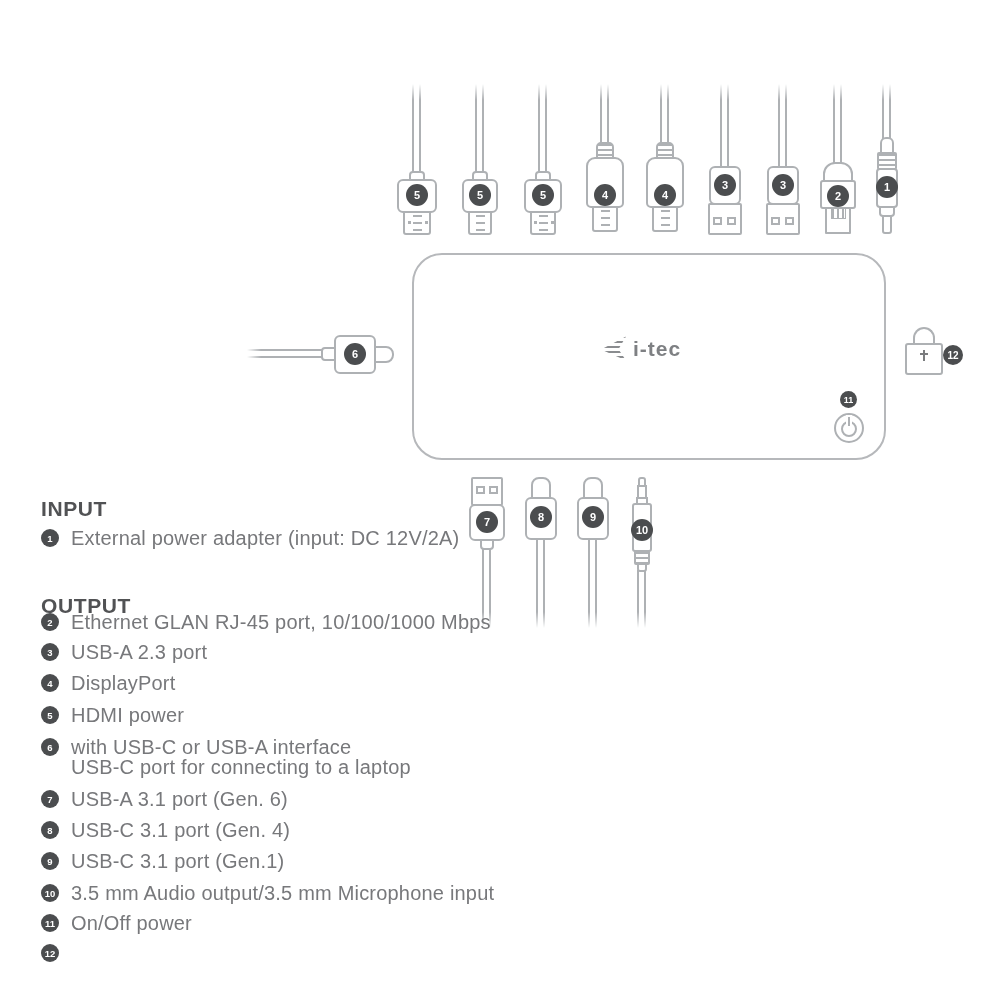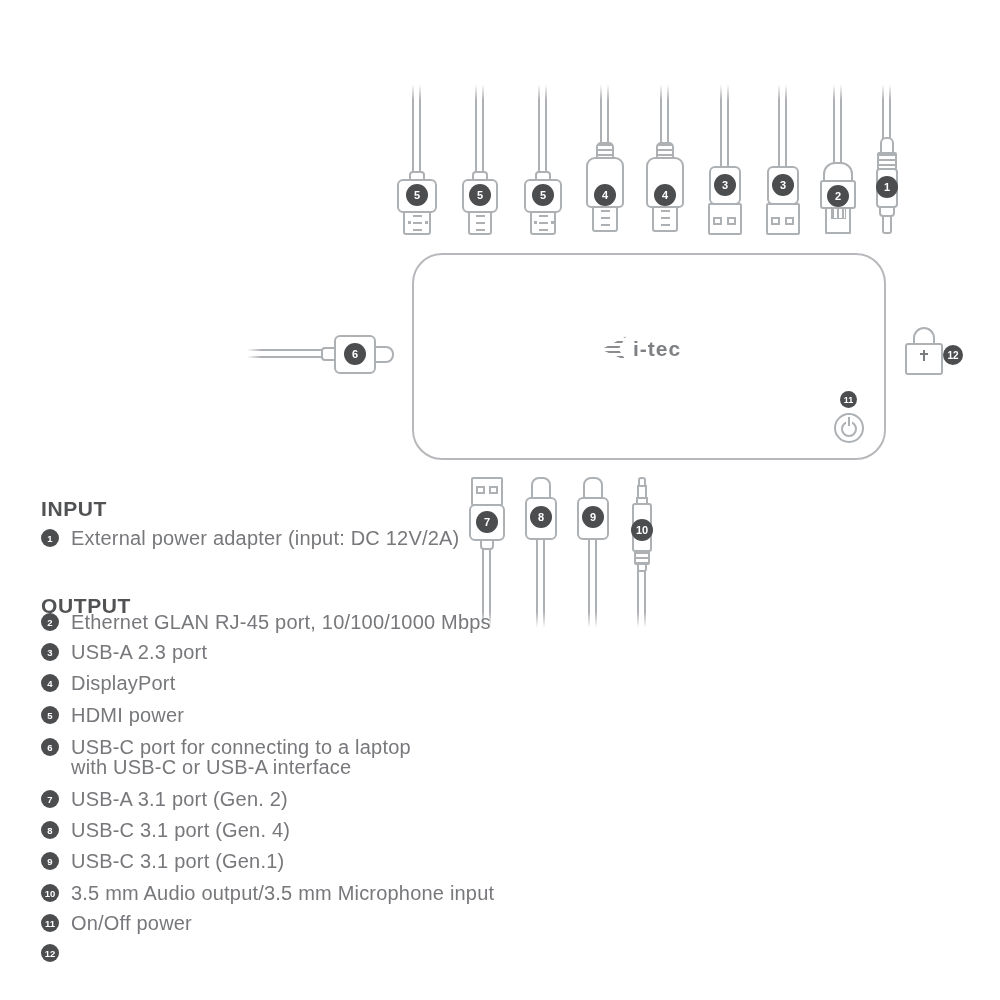--- a/index.html
+++ b/index.html
@@ -248,8 +248,8 @@
   <div class="lrow" style="top:737px;">
     <span class="lbadge">6</span>
     <span class="ltext">
+        <span>with USB-C or USB-A interface</span>
         <span>USB-C port for connecting to a laptop</span>
-        <span>with USB-C or USB-A interface</span>
       </span>
   </div>
   <div class="lrow" style="top:789px;">

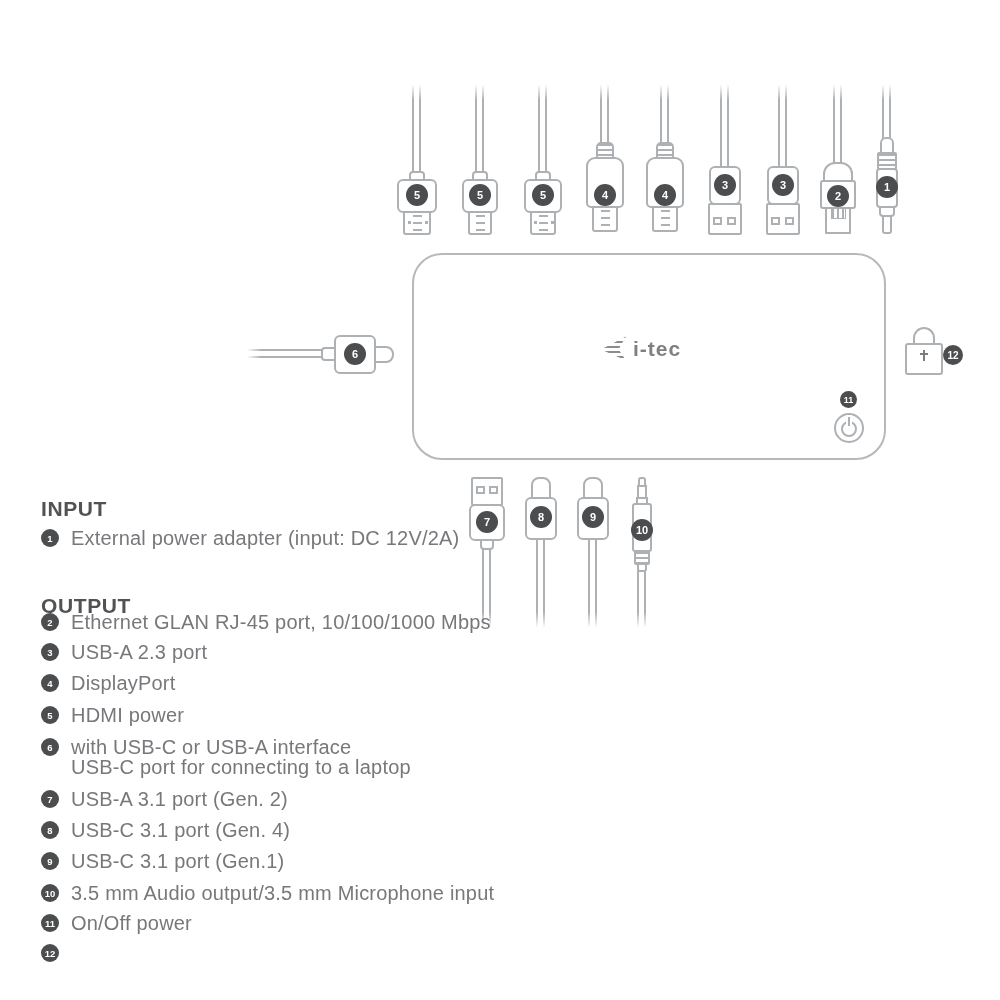--- a/index.html
+++ b/index.html
@@ -254,7 +254,7 @@
   </div>
   <div class="lrow" style="top:789px;">
     <span class="lbadge">7</span>
-    <span class="ltext">USB-A 3.1 port (Gen. 2)</span>
+    <span class="ltext">USB-A 3.1 port (Gen. 6)</span>
   </div>
   <div class="lrow" style="top:820px;">
     <span class="lbadge">8</span>

